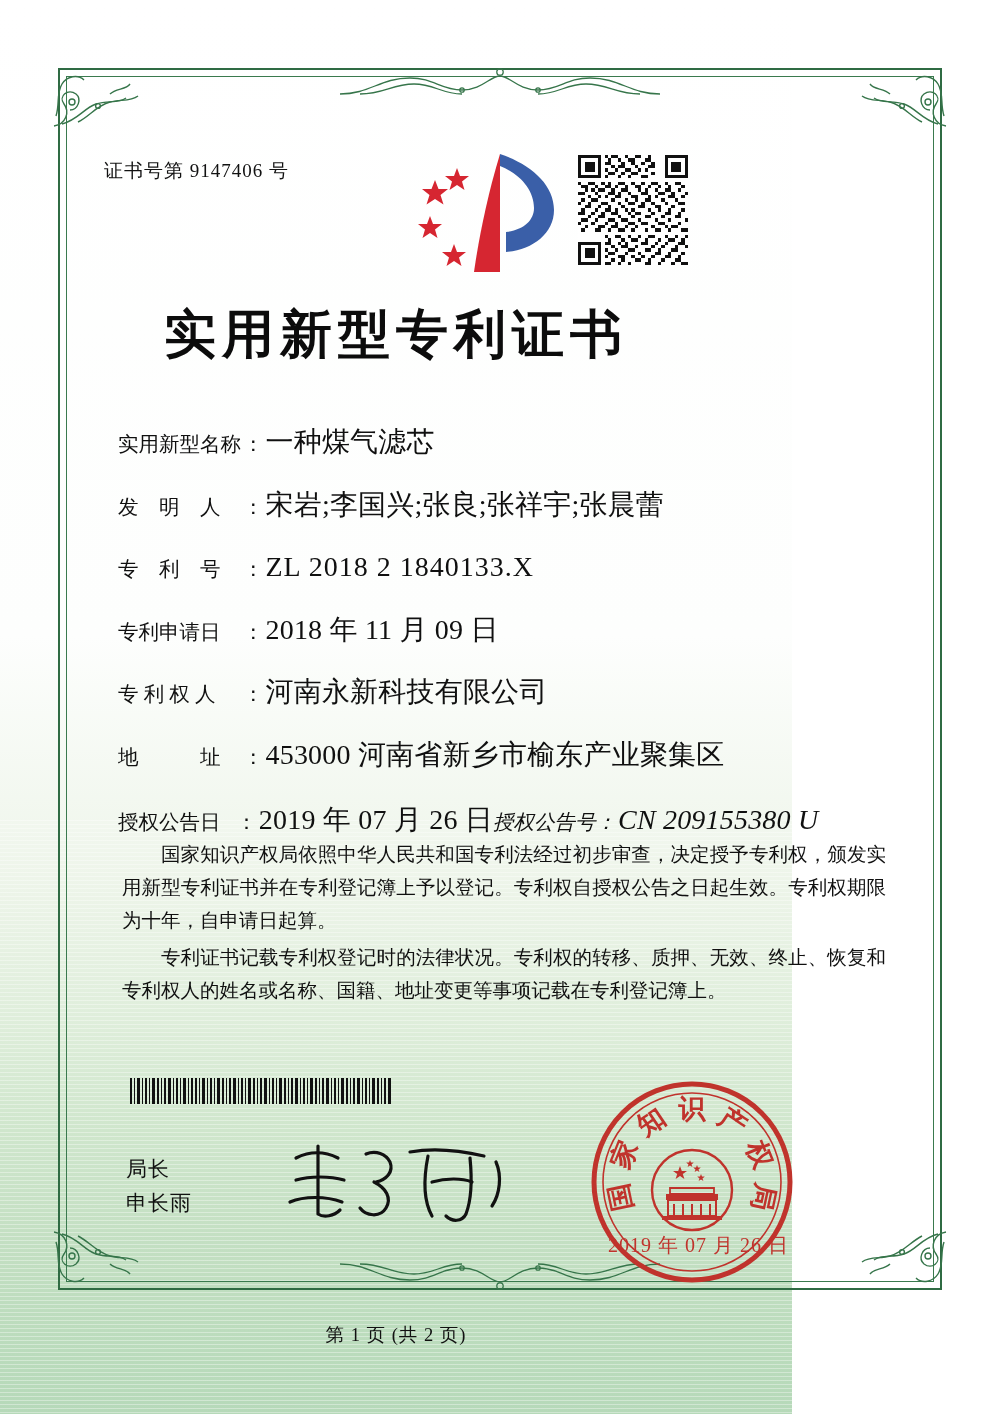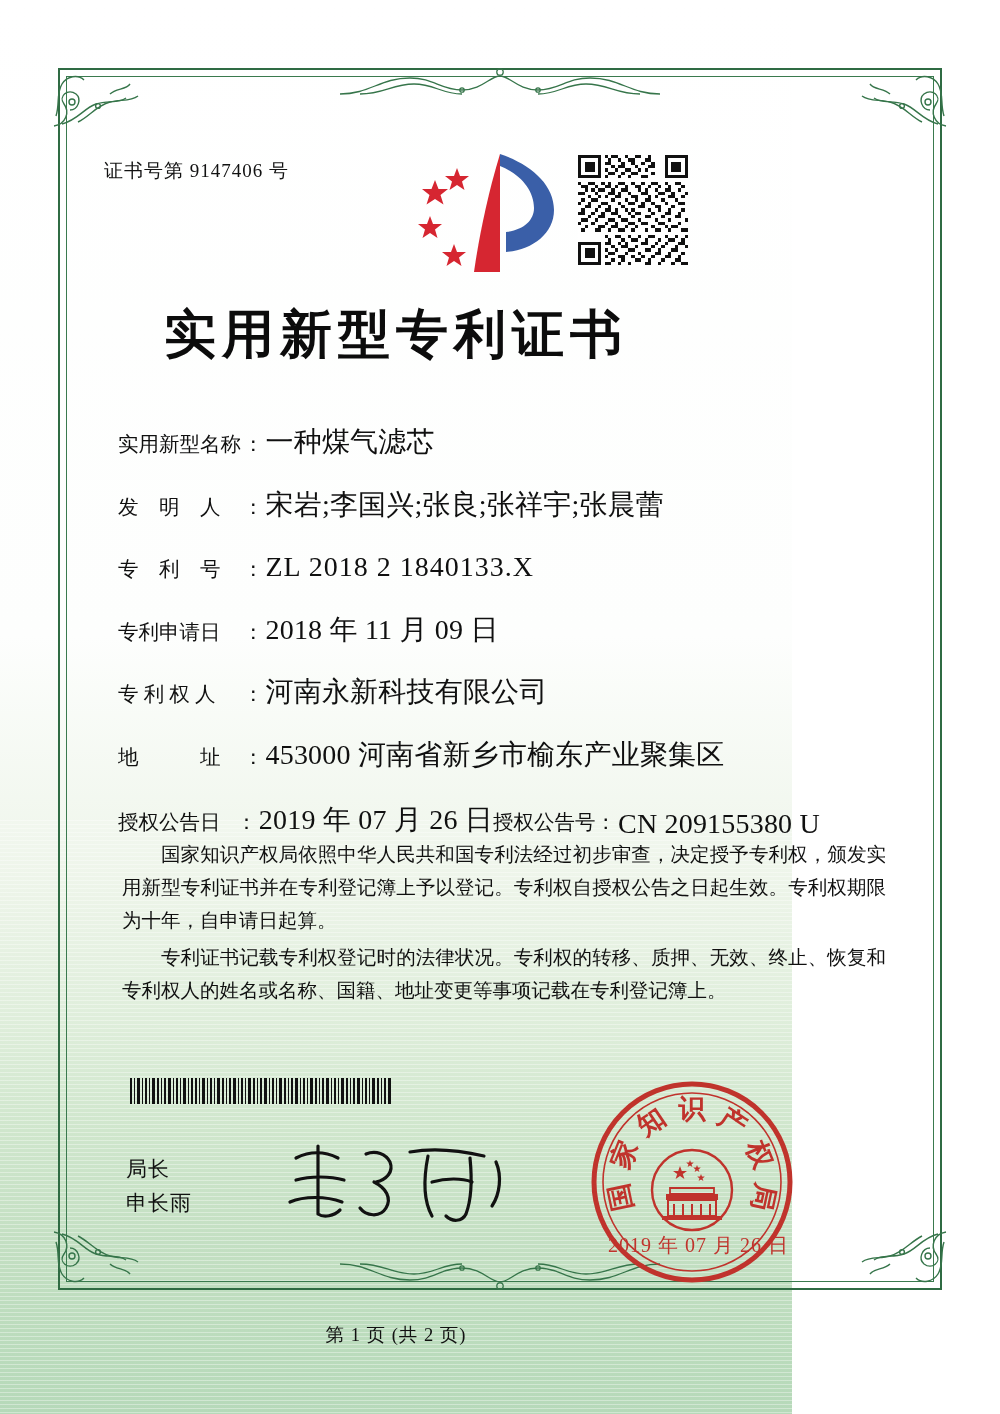--- a/index.html
+++ b/index.html
@@ -165,7 +165,7 @@
     white-space: nowrap;
   }
   .dual-left { display: flex; align-items: baseline; width: 375px; }
-  .dual-right { display: flex; align-items: flex-start; }
+  .dual-right { display: flex; align-items: flex-end; font-style: italic; }
 
   
   .paras {

